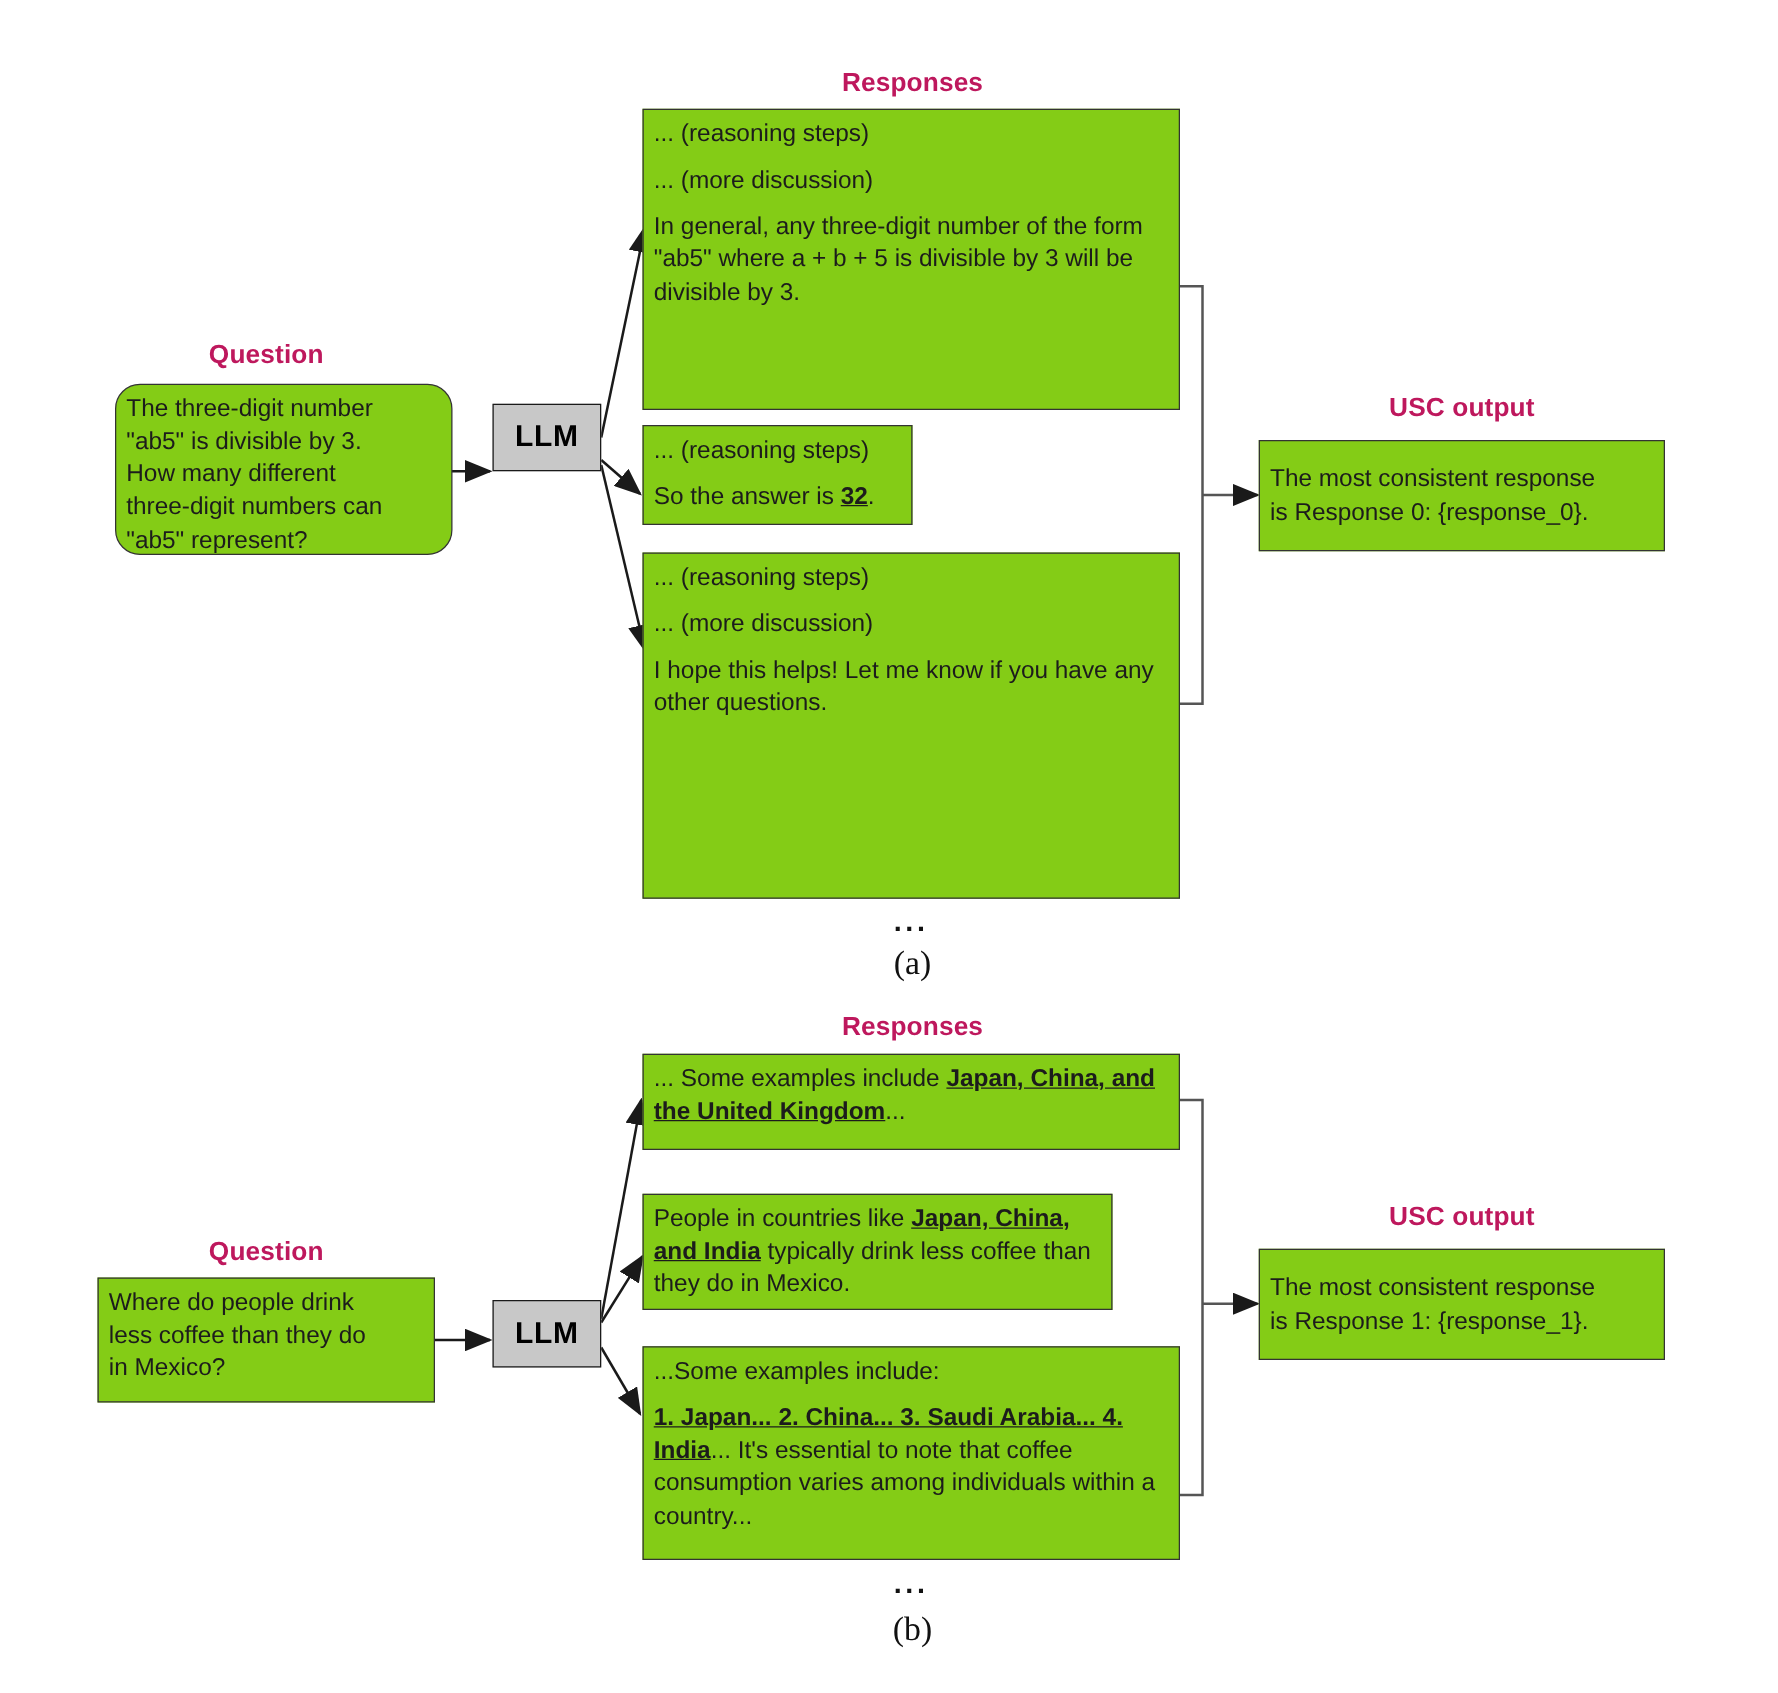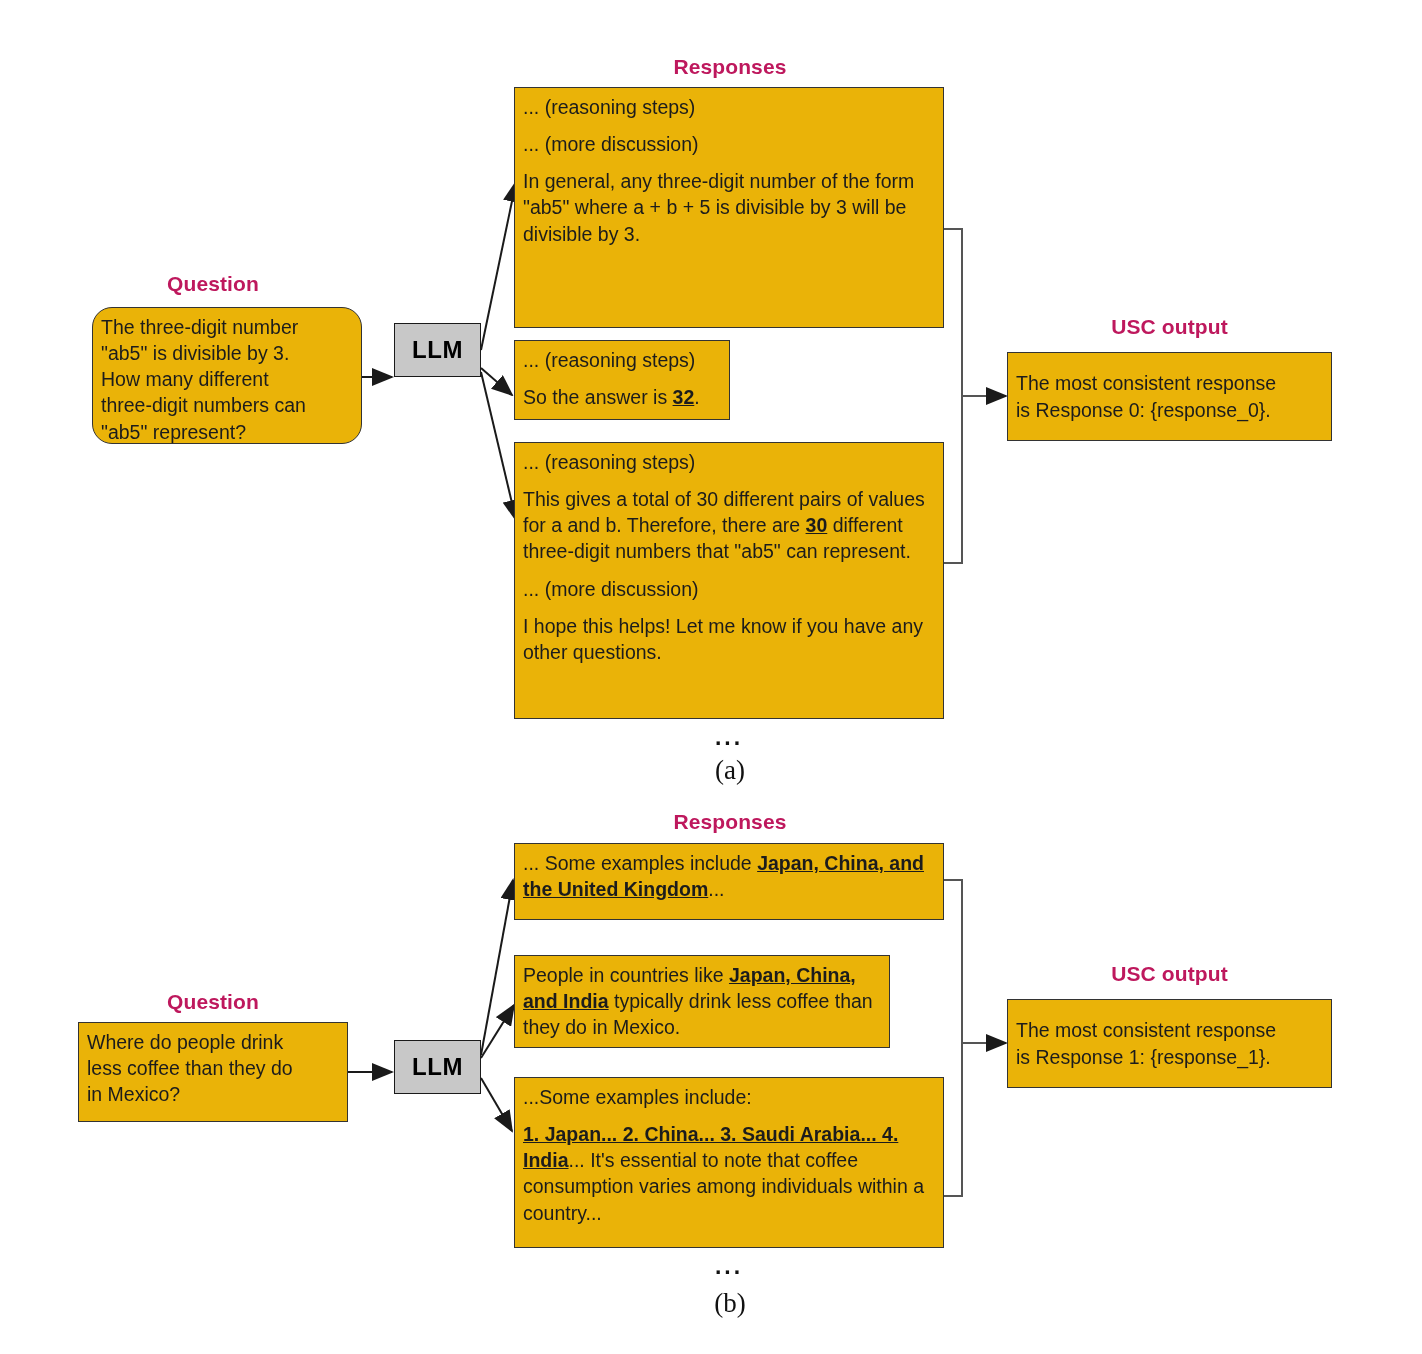--- a/index.html
+++ b/index.html
@@ -30,7 +30,7 @@
   .box {
     box-sizing: border-box;
     border: 1.6px solid #333;
-    background: #eab308;
+    background: #84cc16;
     font-size: 19.5px;
     line-height: 1.34;
     color: #1c1c1c;

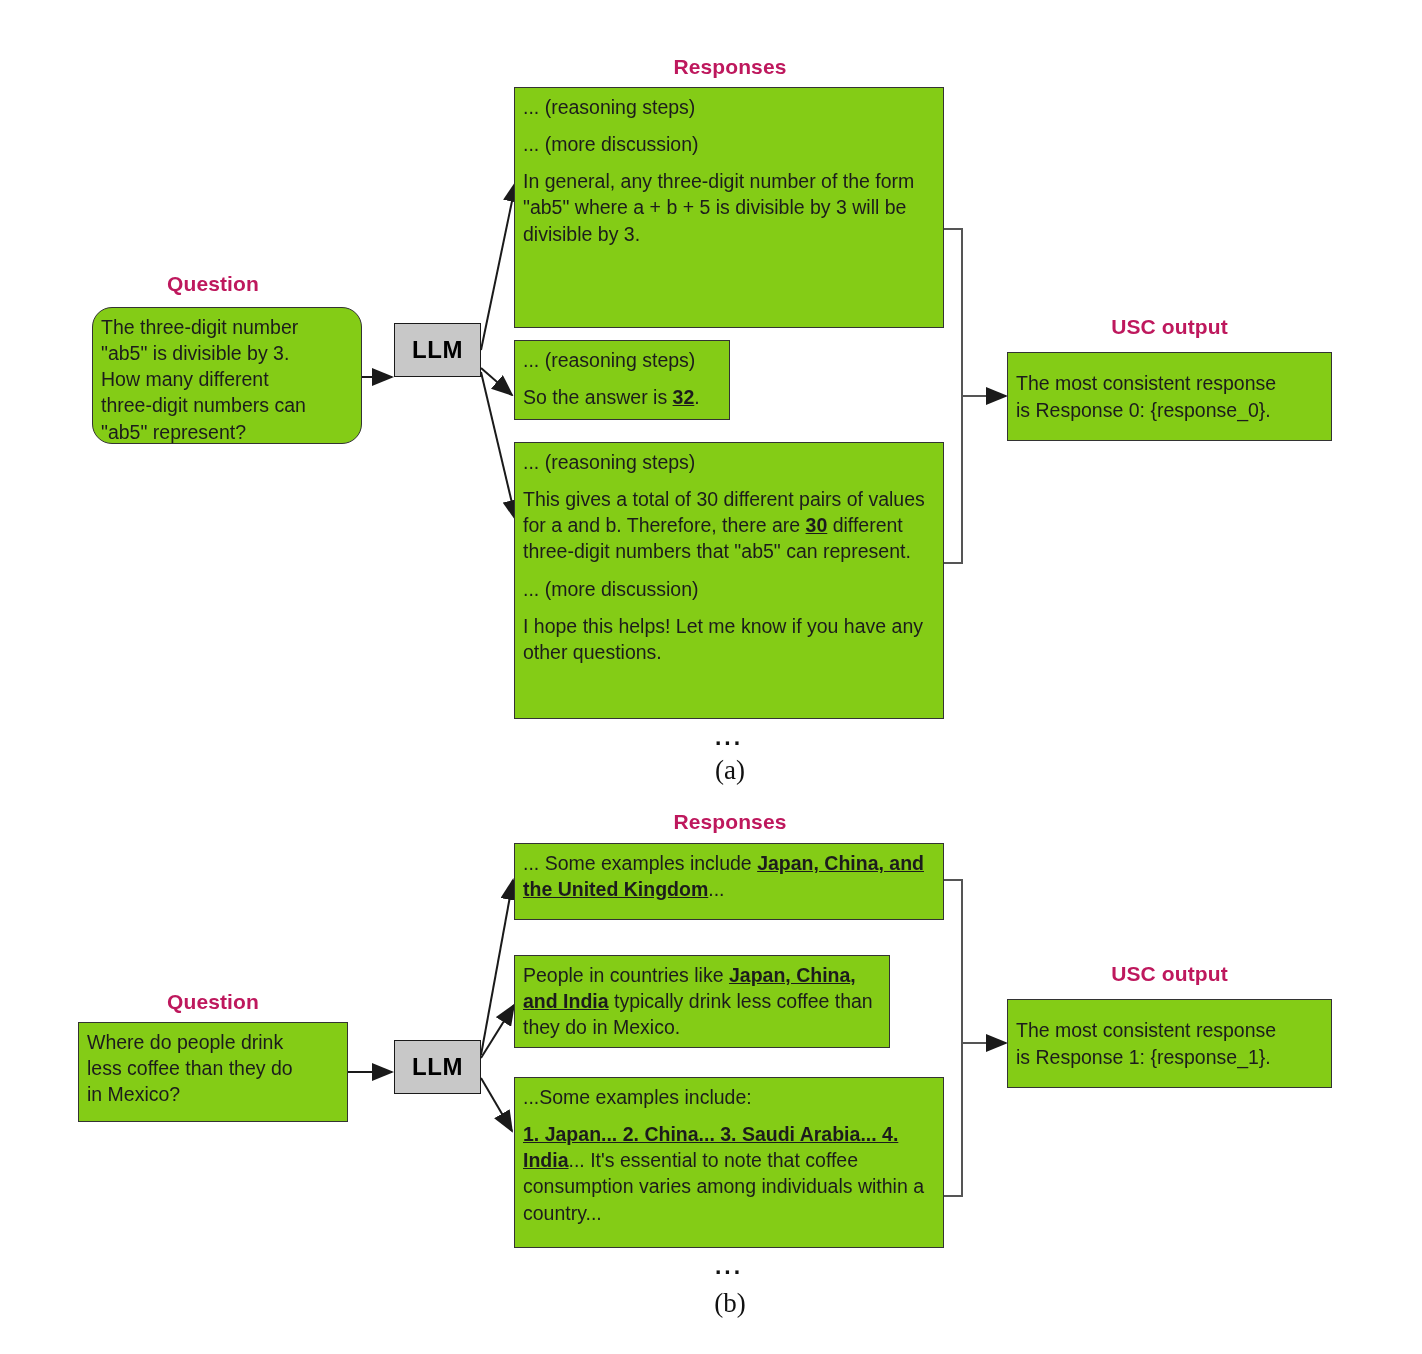--- a/index.html
+++ b/index.html
@@ -143,7 +143,6 @@
 
   <div class="abs box" style="left:514px; top:442px; width:430px; height:277px;">
     <p><span>... (reasoning steps)</span></p>
-    <p><span>This gives a total of 30 different pairs of values for a and b. Therefore, there are </span><span class="u">30</span><span> different three-digit numbers that "ab5" can represent.</span></p>
     <p><span>... (more discussion)</span></p>
     <p><span>I hope this helps! Let me know if you have any other questions.</span></p>
   </div>

